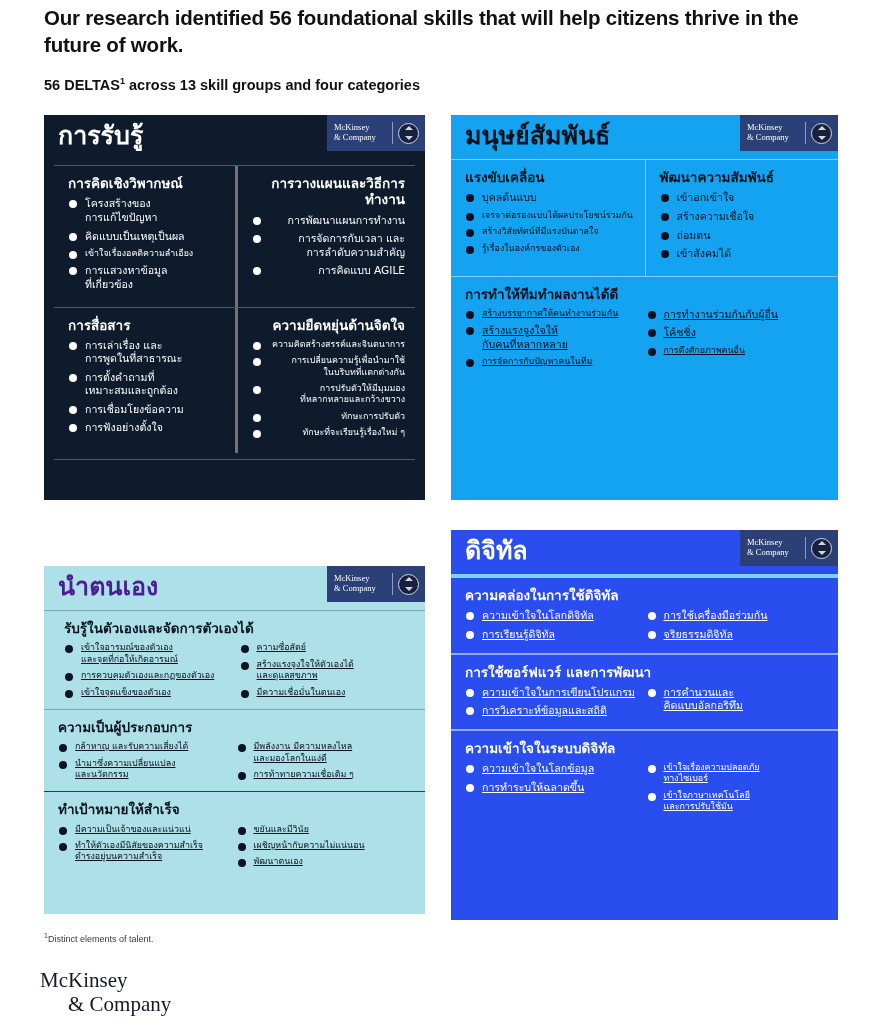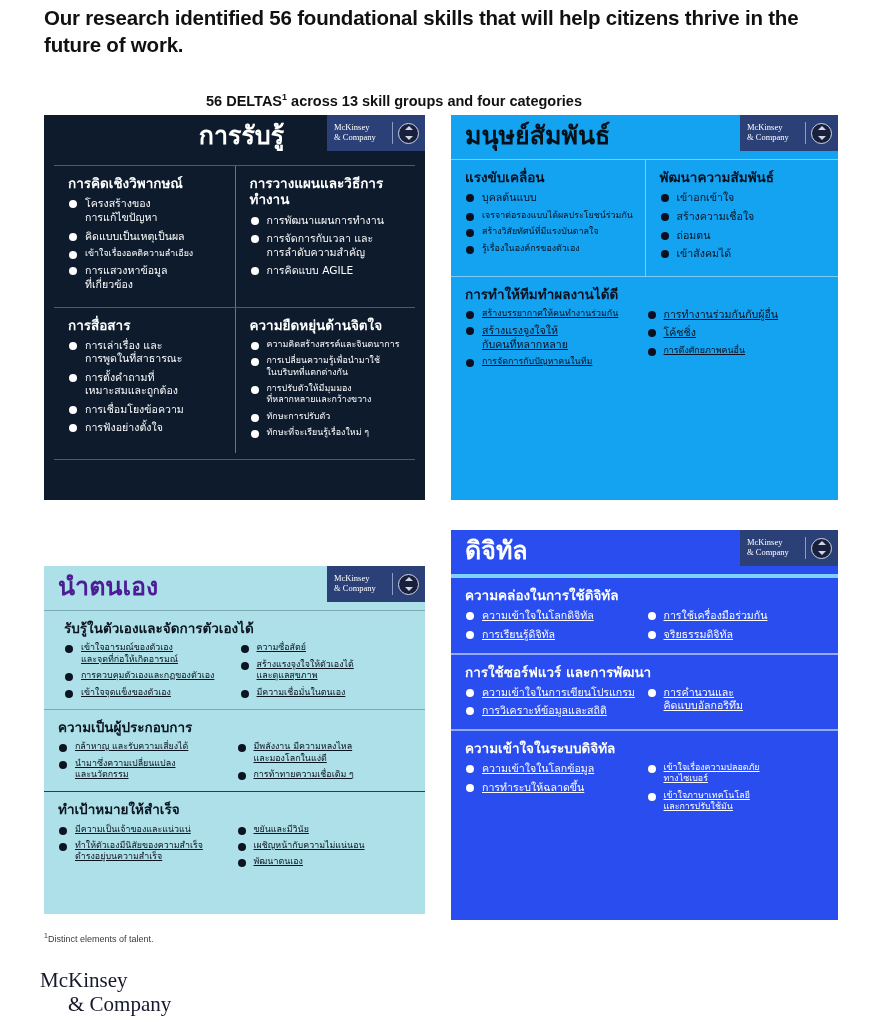--- a/index.html
+++ b/index.html
@@ -19,9 +19,9 @@
     line-height: 1.32; letter-spacing: -0.2px;
   }
   .subhead {
-    position: absolute; left: 44px; top: 92px; width: 700px;
+    position: absolute; left: 44px; top: 76px; width: 700px;
     font-family: "Liberation Sans", sans-serif;
-    font-size: 14.5px; font-weight: bold; color: #111111; text-align: center;
+    font-size: 14.5px; font-weight: bold; color: #111111;
   }
   .subhead sup { font-size: 9px; vertical-align: super; }
 

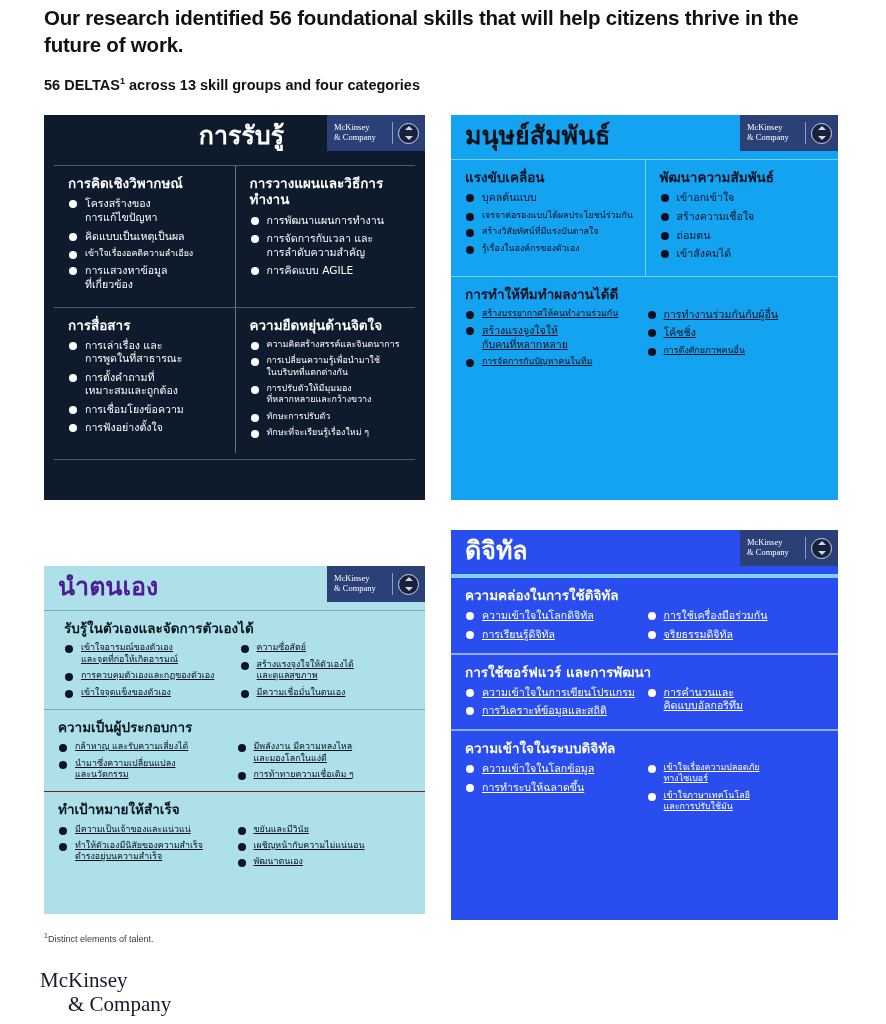--- a/index.html
+++ b/index.html
@@ -79,7 +79,7 @@
     left: 44px; top: 115px; width: 381px; height: 385px;
     background: #0d1b2c; color: #ffffff;
   }
-  #panel-cognitive .panel-title { color: #ffffff; text-align: center; }
+  #panel-cognitive .panel-title { color: #ffffff; }
   #panel-cognitive .inner { border-top: 1px solid #4a5a70; margin: 6px 10px; }
   #panel-cognitive .col + .col { border-left: 1px solid #737373; }
   #panel-cognitive .row2 { border-top: 1px solid #4a5a70; }

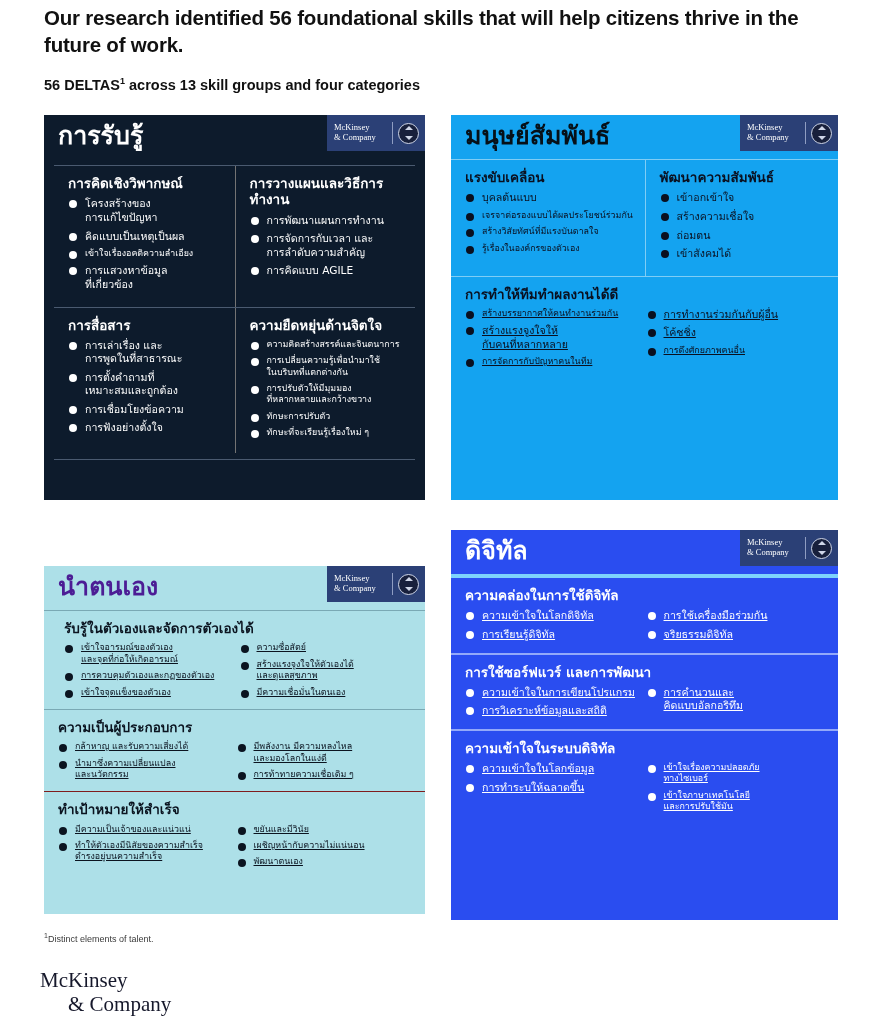--- a/index.html
+++ b/index.html
@@ -81,7 +81,7 @@
   }
   #panel-cognitive .panel-title { color: #ffffff; }
   #panel-cognitive .inner { border-top: 1px solid #4a5a70; margin: 6px 10px; }
-  #panel-cognitive .col + .col { border-left: 1px solid #737373; }
+  #panel-cognitive .col + .col { border-left: 3px solid #737373; text-align: right; }
   #panel-cognitive .row2 { border-top: 1px solid #4a5a70; }
   #panel-cognitive .bottom-rule { border-bottom: 1px solid #4a5a70; margin: 0 10px; }
 

